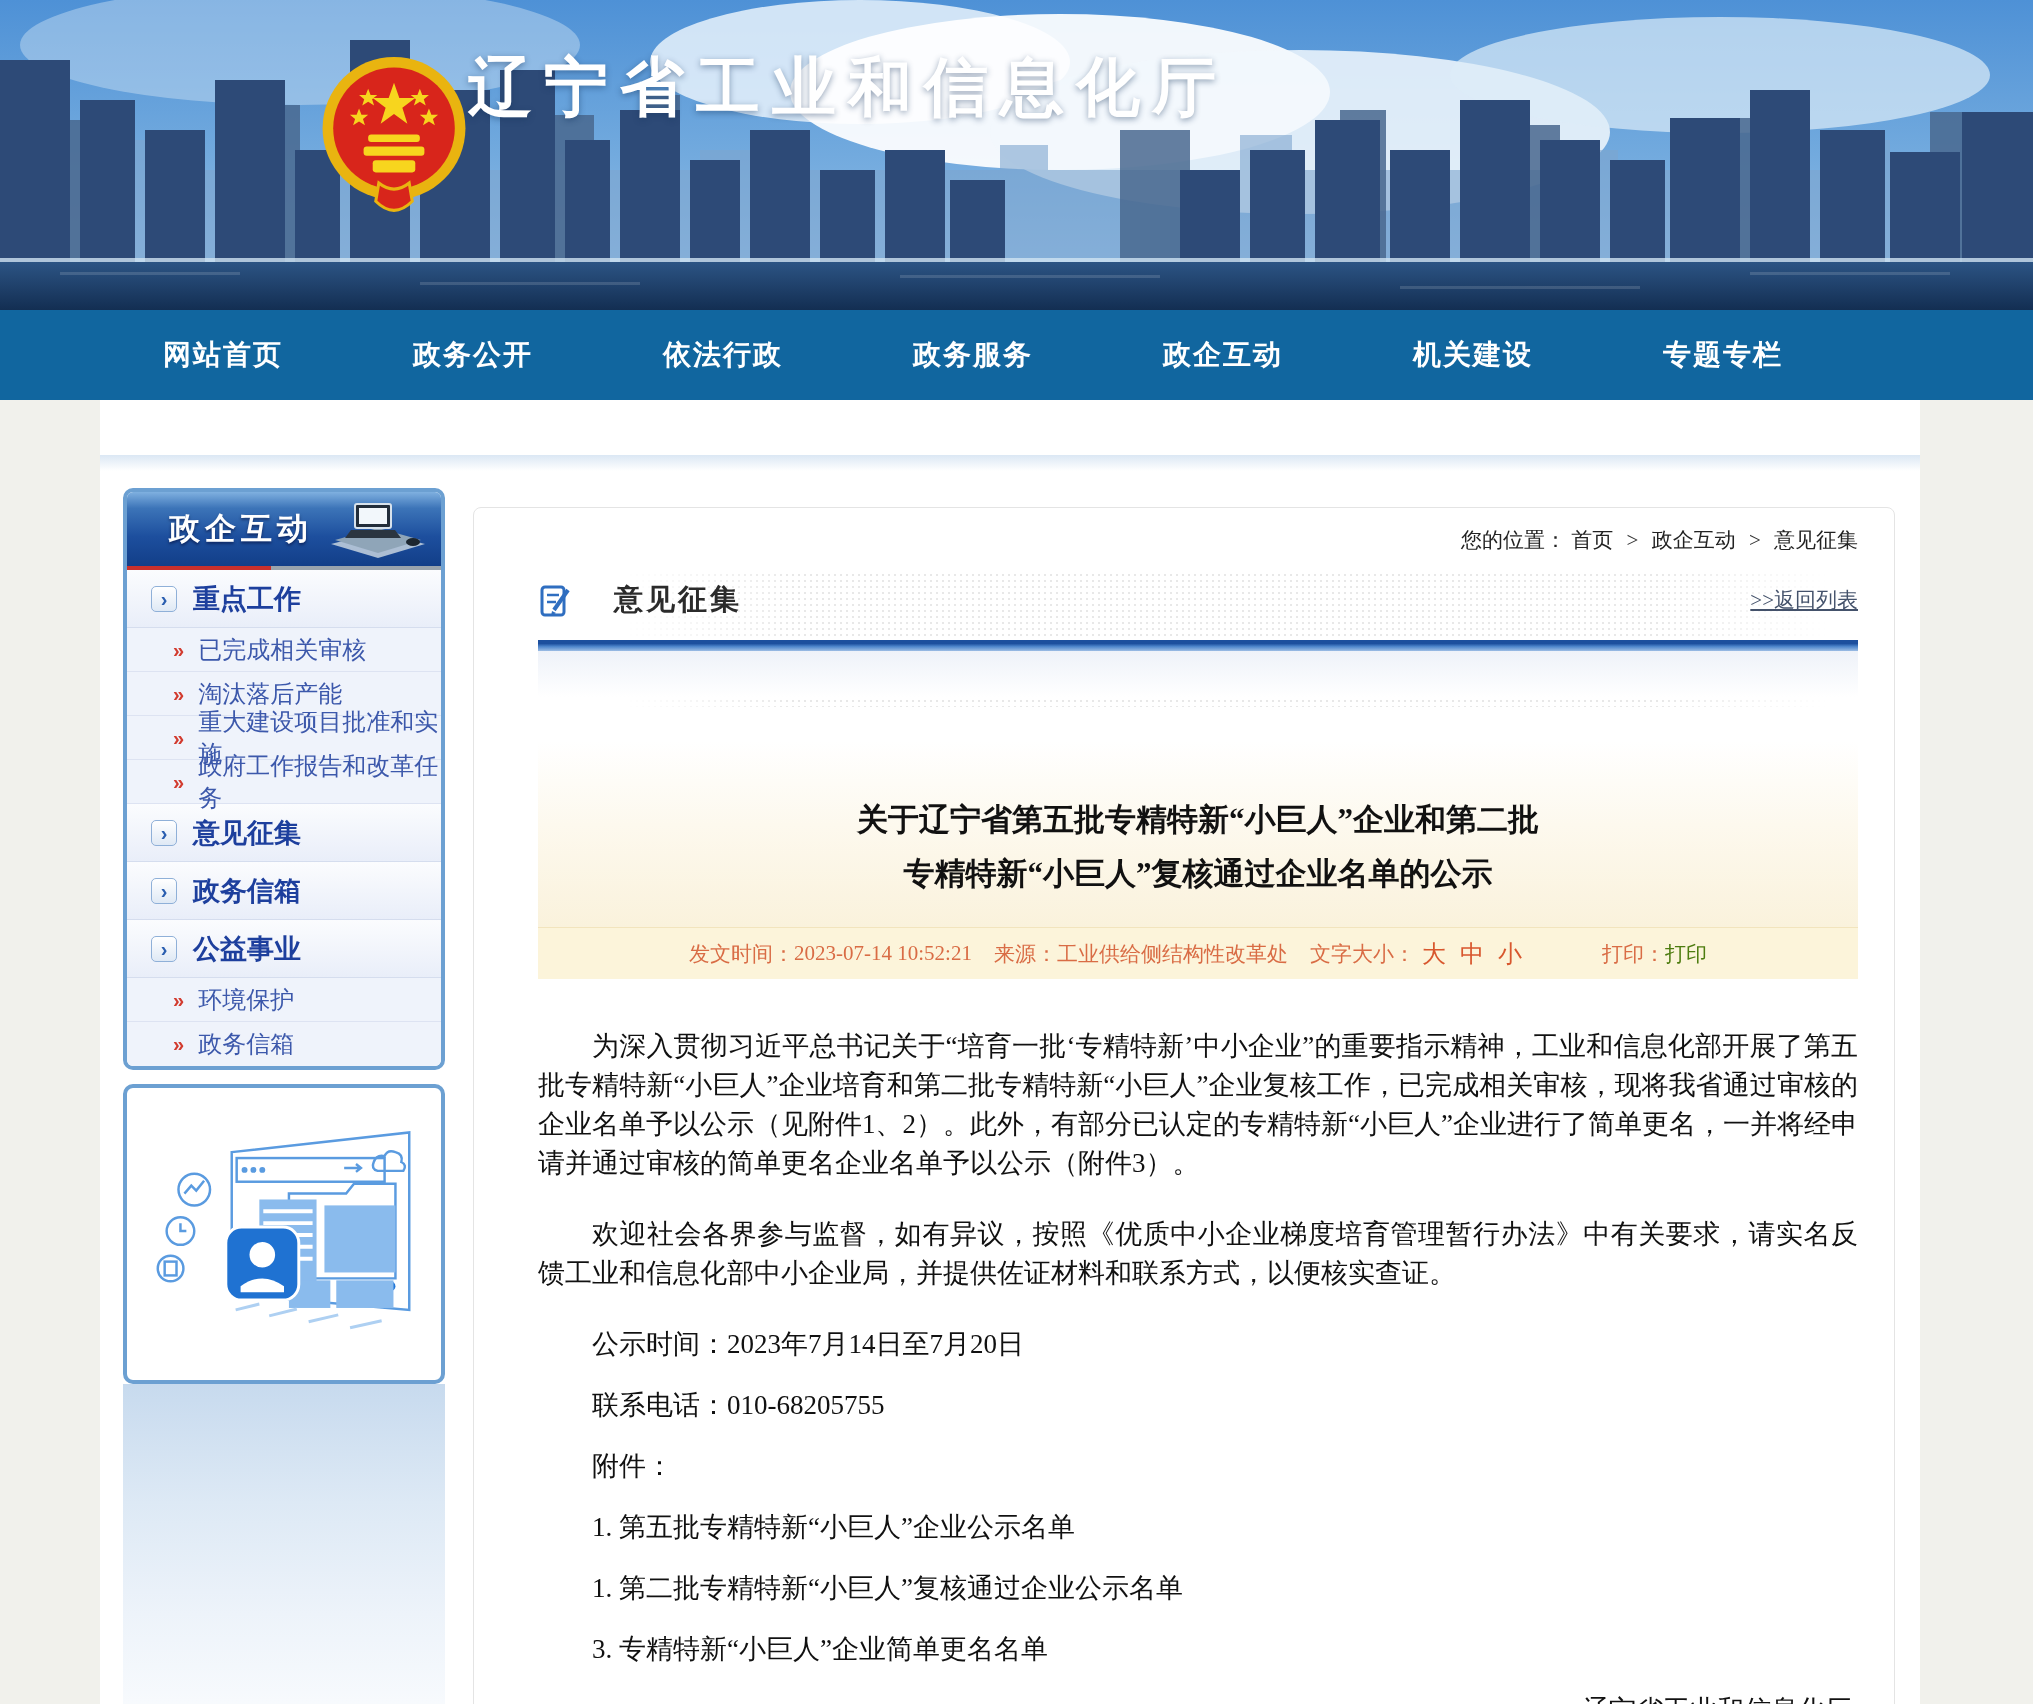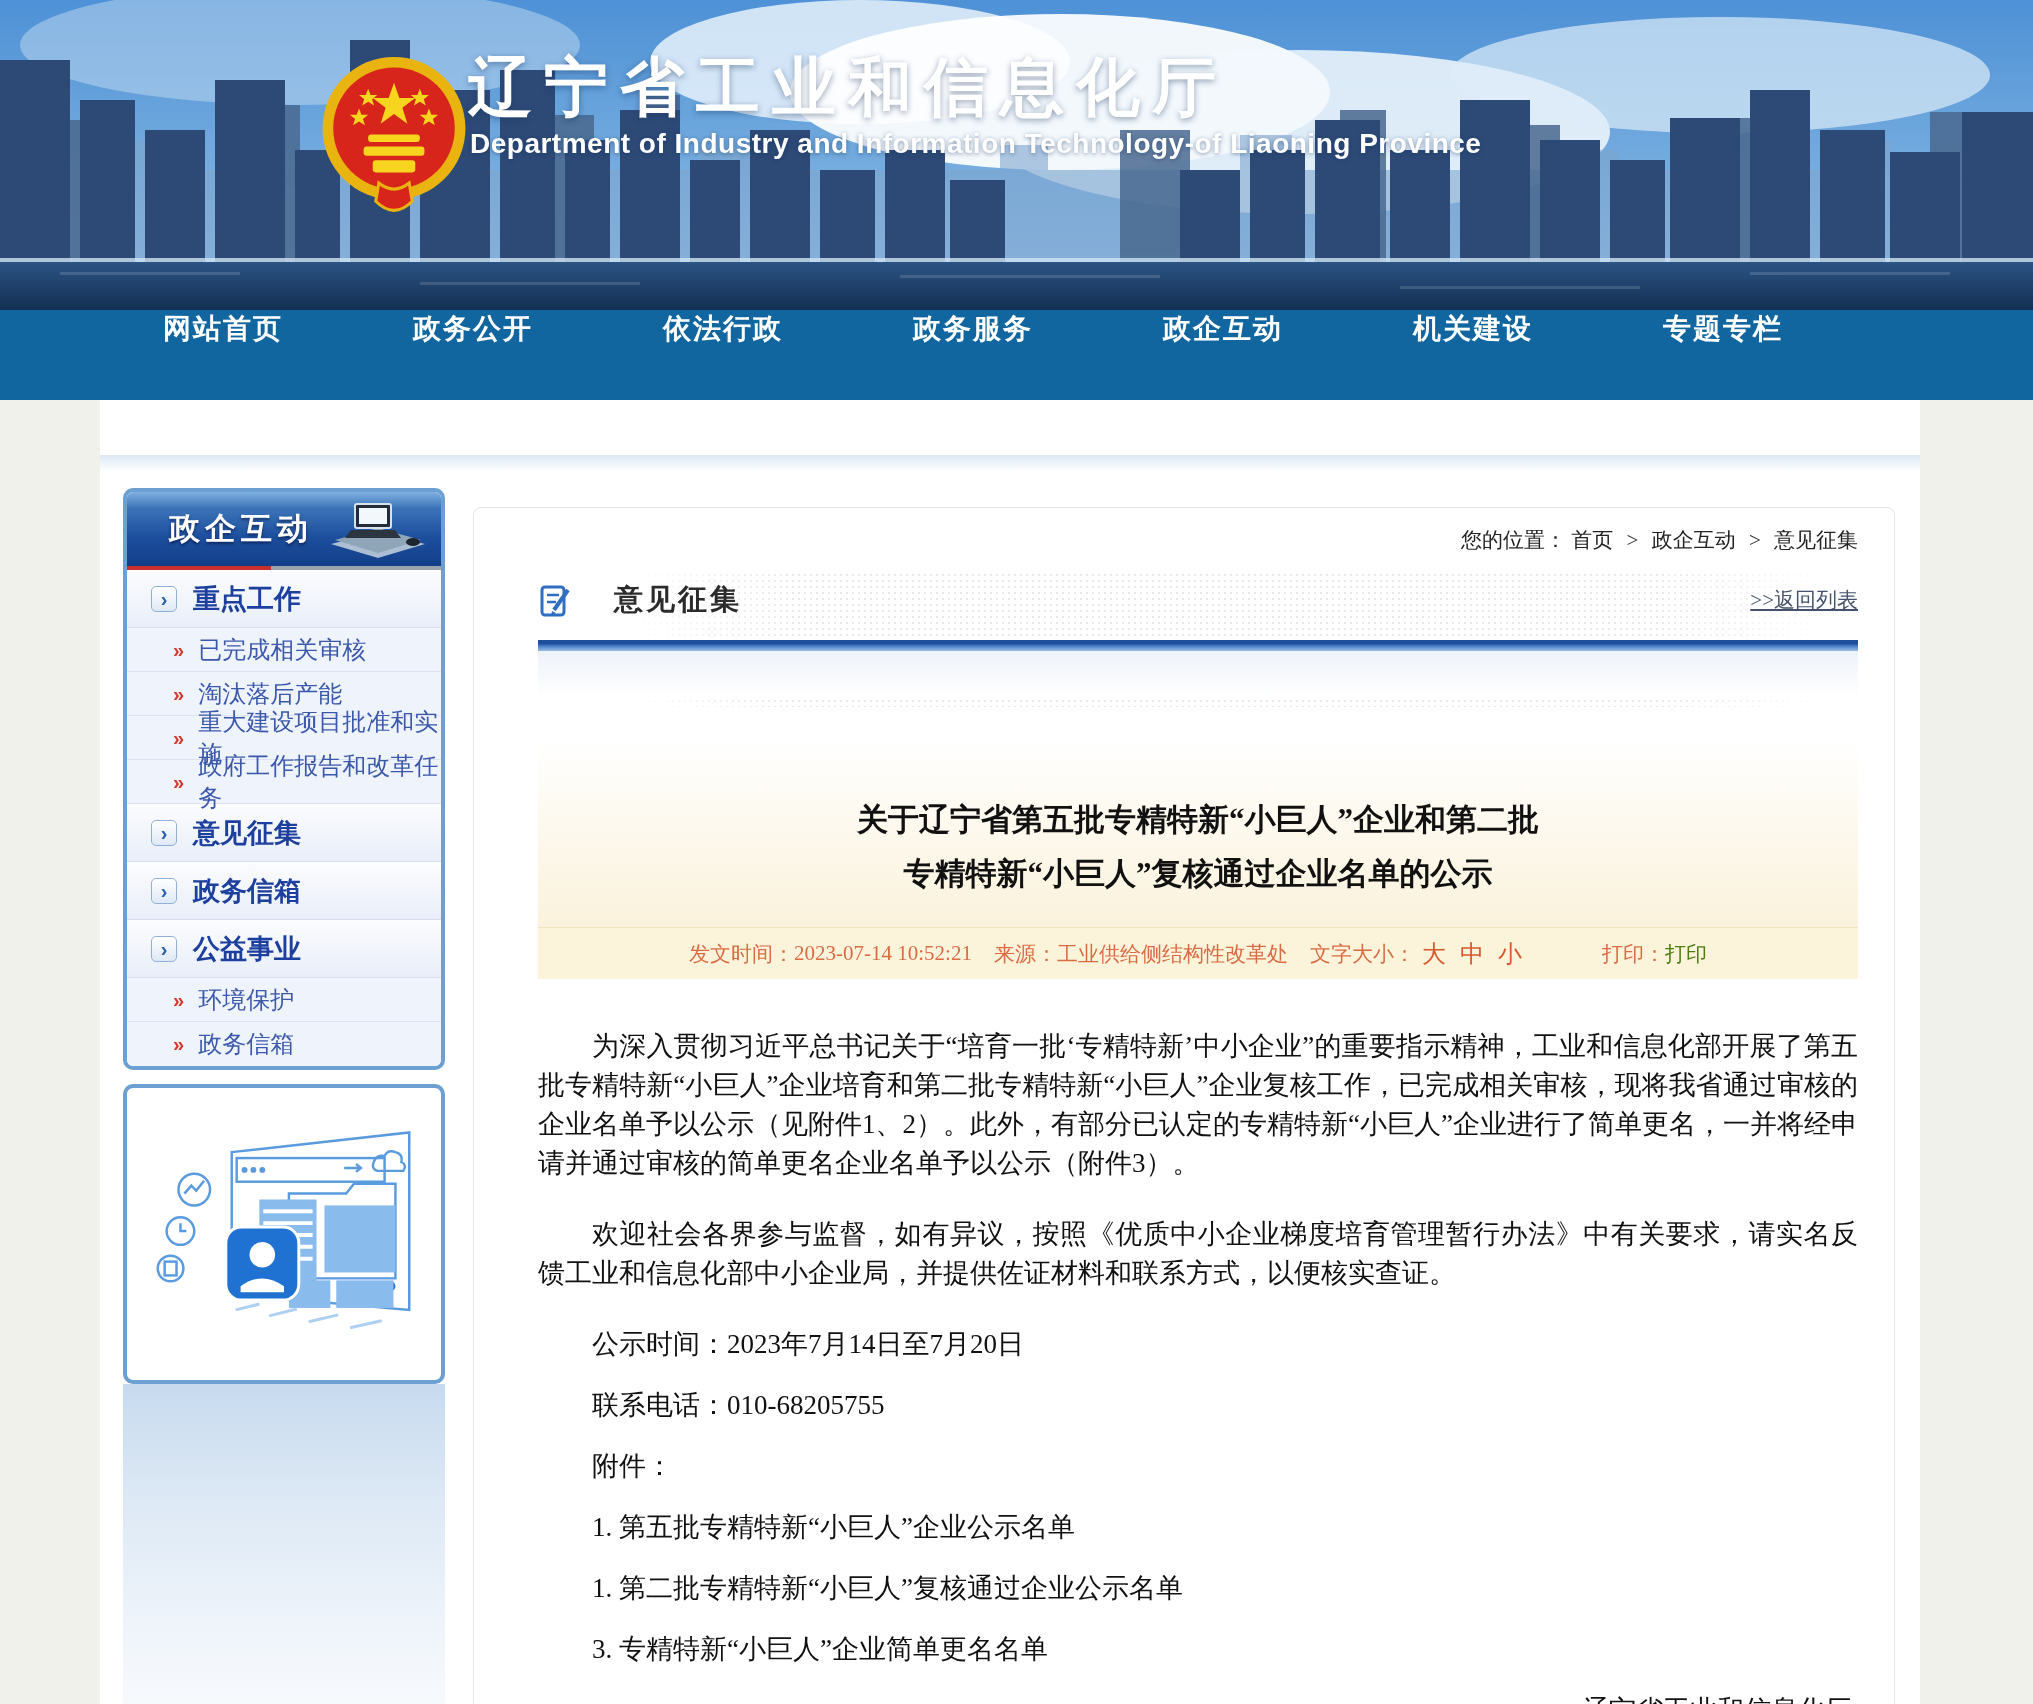--- a/index.html
+++ b/index.html
@@ -193,7 +193,6 @@
   </svg>
 
   <div class="banner-title">辽宁省工业和信息化厅</div>
-  <div class="banner-sub">Department of Industry and Information Technology-of Liaoning Province</div>
 </div>
 
 <div class="nav">

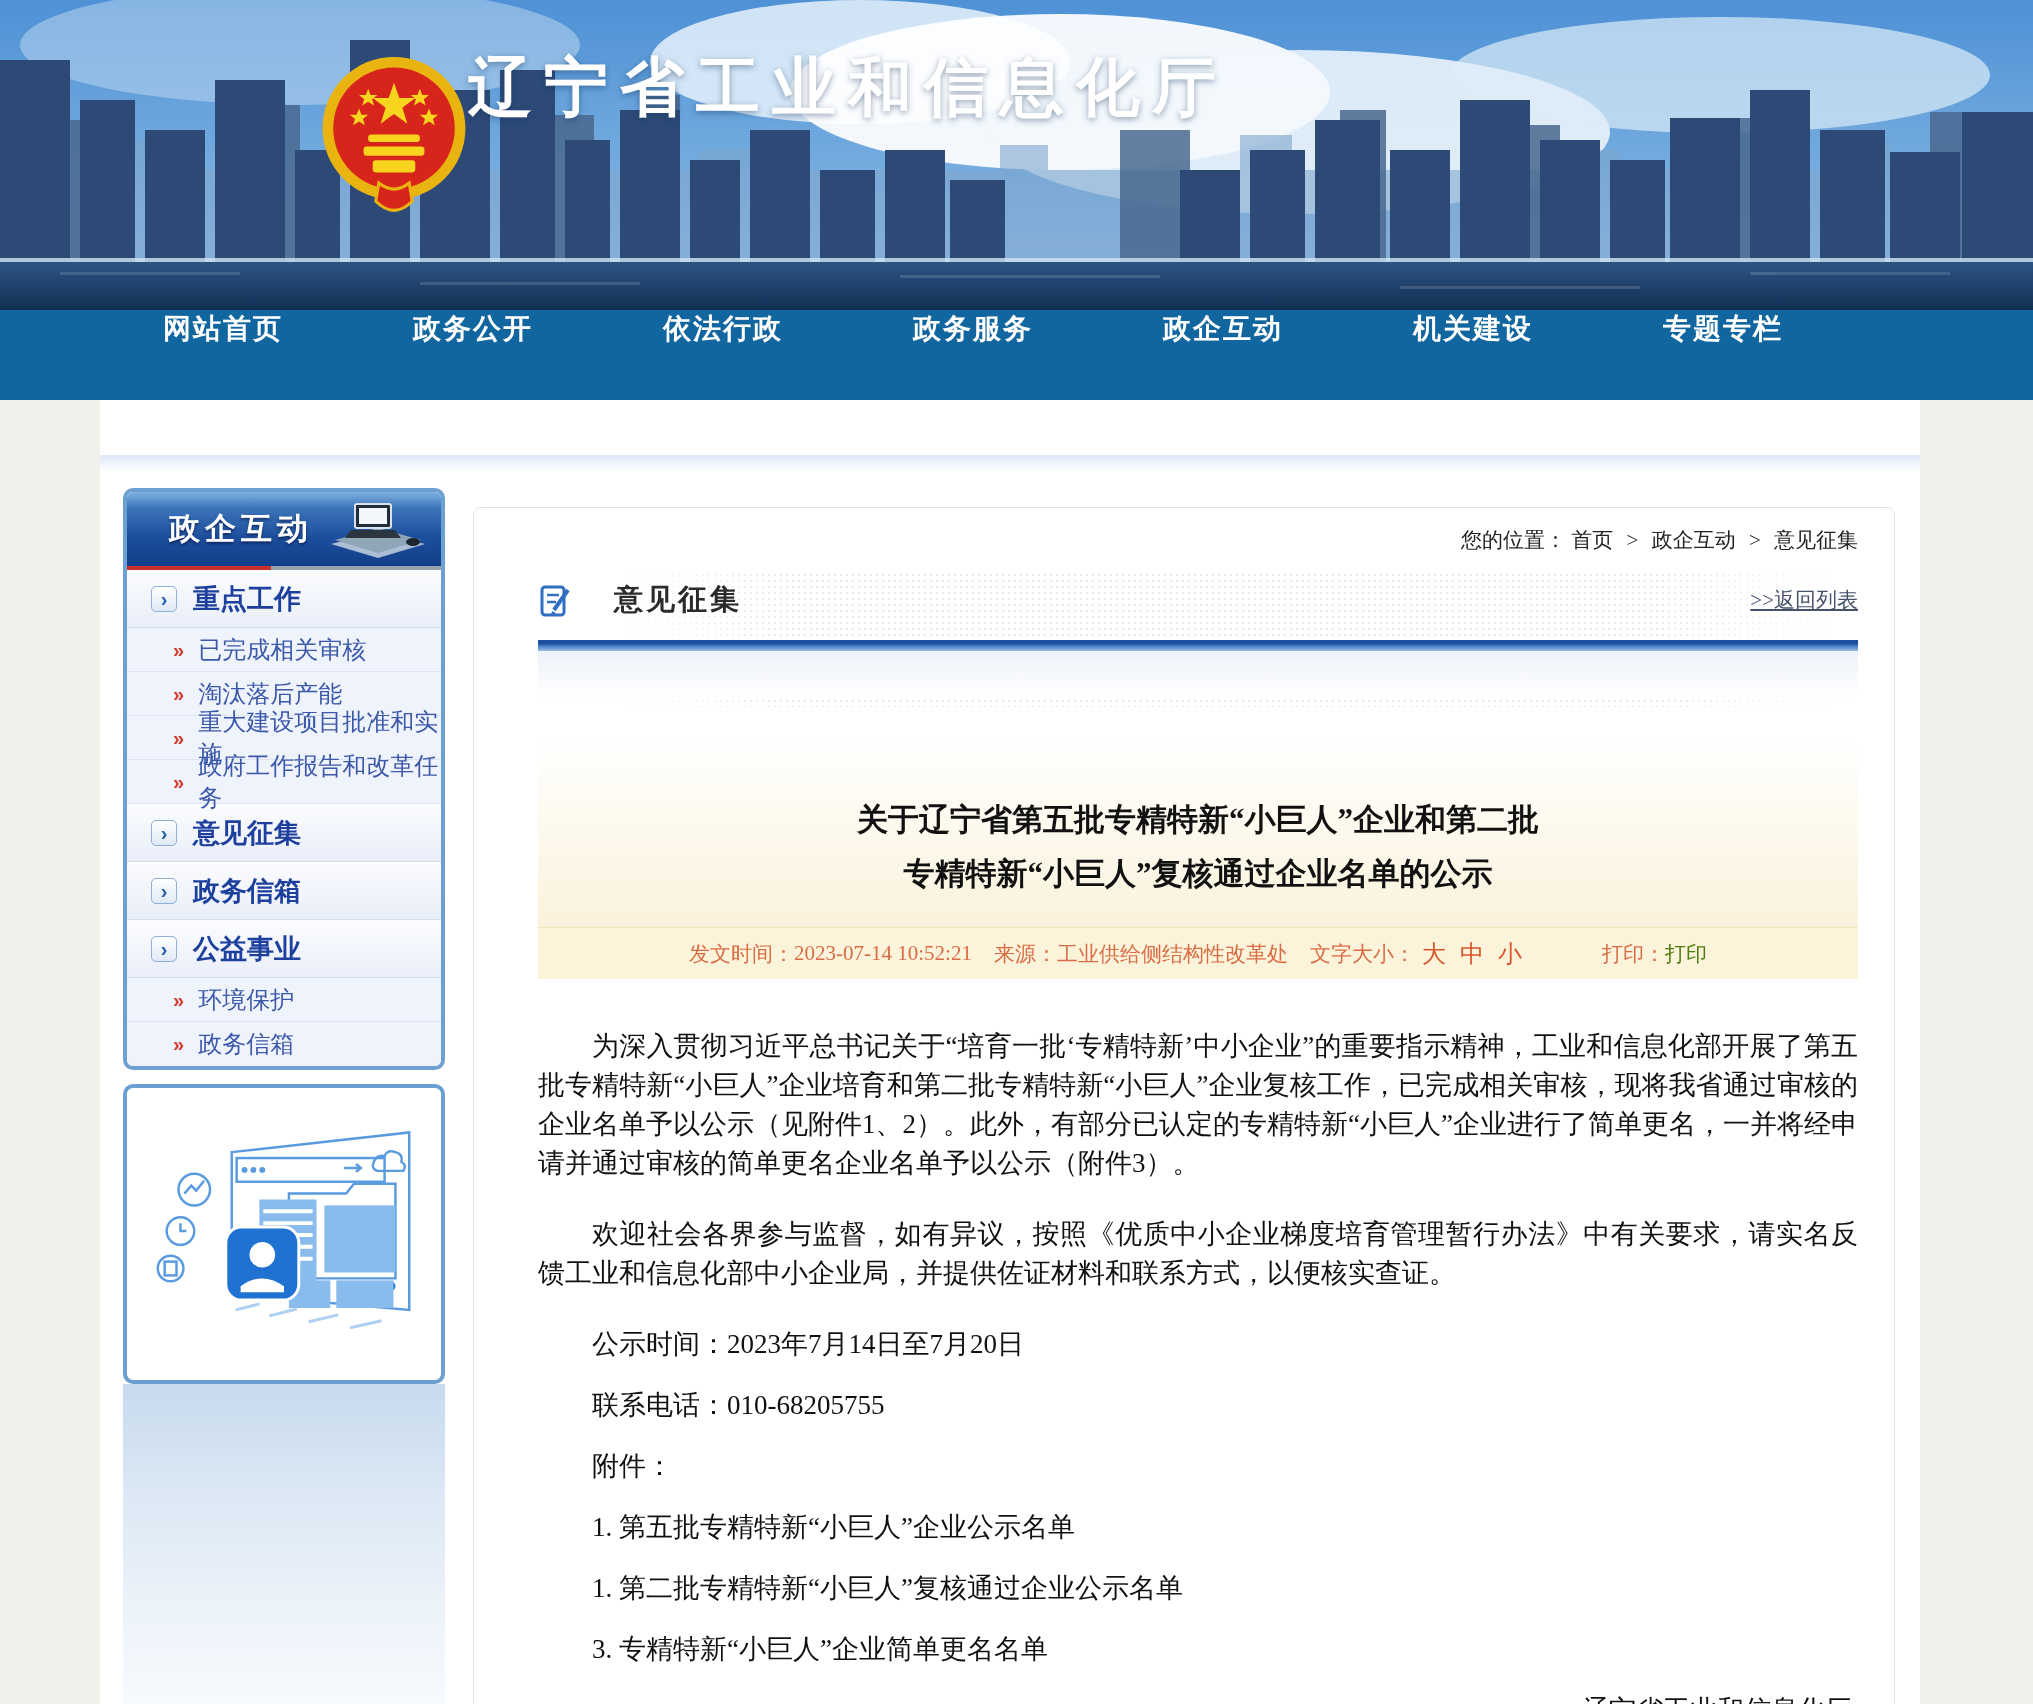--- a/index.html
+++ b/index.html
@@ -16,7 +16,7 @@
                   letter-spacing:.5px; text-shadow:0 1px 4px rgba(20,50,90,.5); white-space:nowrap; }
 
   
-  .nav { width:2033px; height:90px; background:#11669f; display:flex; align-items:flex-start; padding-left:98px; }
+  .nav { width:2033px; height:90px; background:#11669f; display:flex; align-items:center; padding-left:98px; }
   .nav-item { width:250px; text-align:center; color:#ffffff; font-size:28px; font-weight:bold;
               letter-spacing:2px; cursor:pointer; }
 

